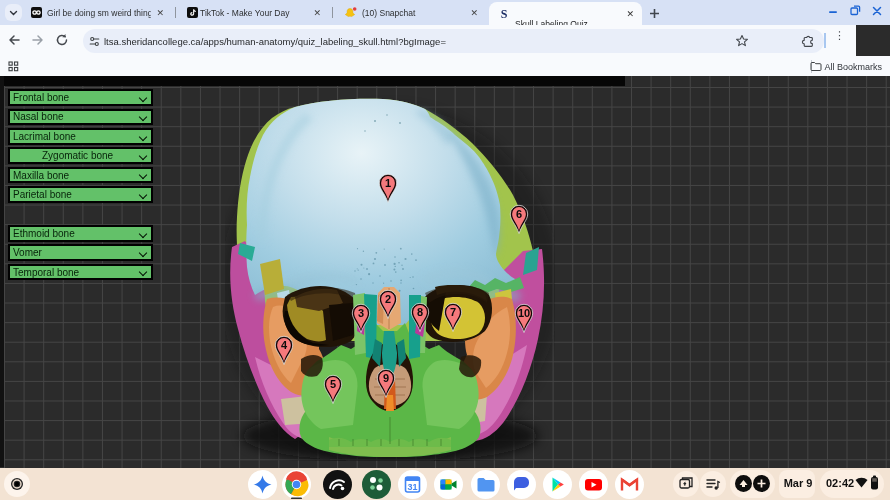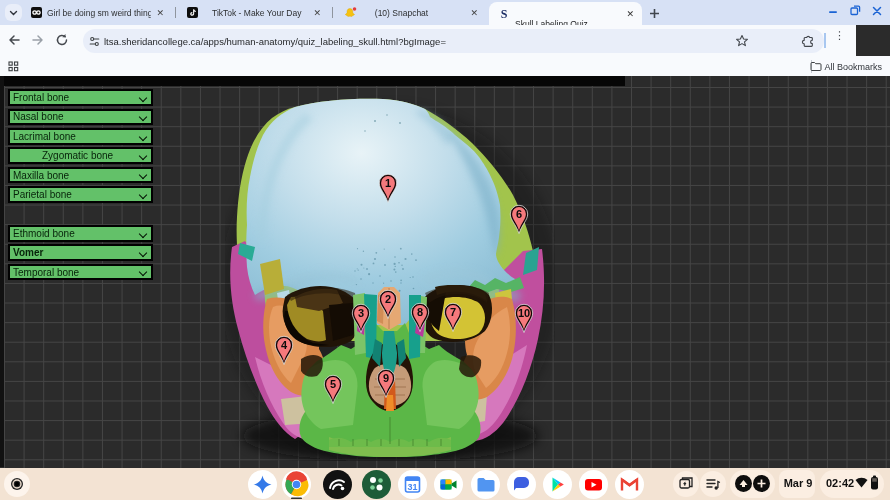--- a/index.html
+++ b/index.html
@@ -54,7 +54,7 @@
           <rect width="11" height="11" rx="2" fill="#0d0d0d"></rect>
           <path d="M7.2 2.2 c0.1 0.9 0.7 1.5 1.6 1.6 v1.2 c-0.6 0-1.2-0.2-1.6-0.5 v2.3 c0 1.2-0.9 2-2 2 c-1.1 0-2-0.8-2-1.9 c0-1.1 0.9-2 2.1-1.9 v1.2 c-0.5-0.1-0.9 0.3-0.9 0.7 c0 0.4 0.4 0.8 0.8 0.8 c0.5 0 0.9-0.4 0.9-0.9 V2.2 z" fill="#fff"></path>
         </svg>
-      <span class="title" style="margin-left:14px; width:97px;">TikTok - Make Your Day</span>
+      <span class="title" style="margin-left:2px; width:97px;">TikTok - Make Your Day</span>
       <span class="closex" style="margin-right:7px;">✕</span>
     </div>
     <div class="tabsep" style="left:332px;"></div>

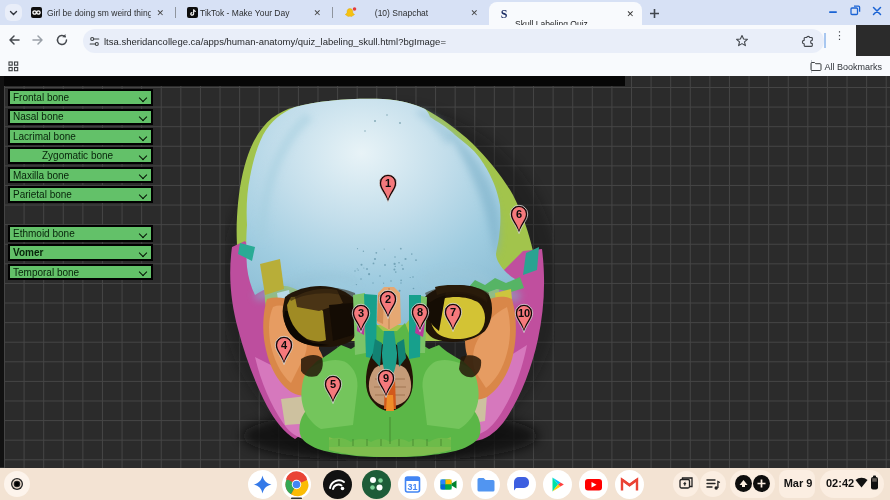--- a/index.html
+++ b/index.html
@@ -63,7 +63,7 @@
           <path d="M6 1.5 c1.7 0 2.9 1.2 2.9 2.9 l0 1.2 c0.2 0.5 0.8 1.5 1.8 1.9 c-0.5 0.7-1.5 0.9-1.9 1 c-0.2 0.4-0.4 1-1.1 1 c-0.5 0-0.9-0.2-1.7-0.2 c-0.8 0-1.2 0.2-1.7 0.2 c-0.7 0-0.9-0.6-1.1-1 c-0.4-0.1-1.4-0.3-1.9-1 c1-0.4 1.6-1.4 1.8-1.9 l0-1.2 C3.1 2.7 4.3 1.5 6 1.5 z" fill="#f6c211" stroke="#d9a400" stroke-width="0.4"></path>
           <circle cx="10.7" cy="2" r="1.8" fill="#e33e3e"></circle>
         </svg>
-      <span class="title" style="margin-left:18px; width:97px;">(10) Snapchat</span>
+      <span class="title" style="margin-left:5px; width:97px;">(10) Snapchat</span>
       <span class="closex" style="margin-right:7px;">✕</span>
     </div>
     <div class="activetab" style="left:489px; width:153px;">

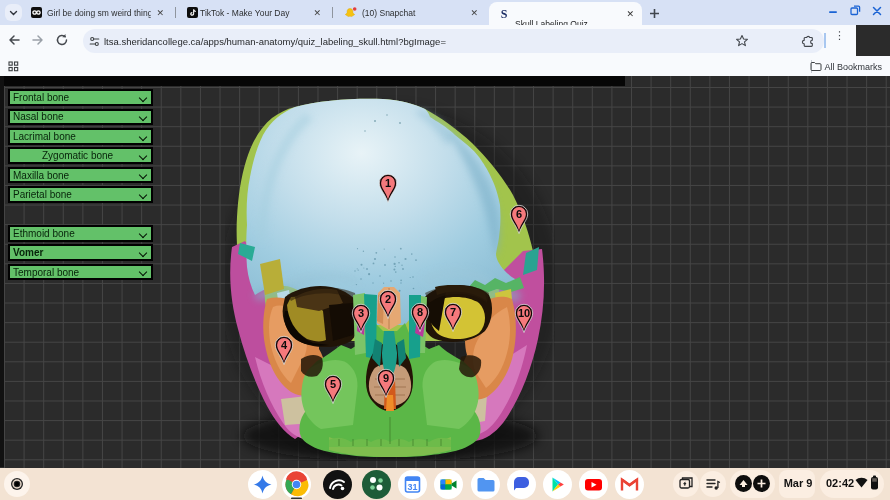--- a/index.html
+++ b/index.html
@@ -141,7 +141,7 @@
     <div class="sel" style="top:90.8px;">Maxilla bone</div>
     <div class="sel" style="top:110.2px;">Parietal bone</div>
     <div class="sel" style="top:149px;">Ethmoid bone</div>
-    <div class="sel" style="top:168.4px;font-weight:bold;">Vomer</div>
+    <div class="sel" style="top:168.4px;">Vomer</div>
     <div class="sel" style="top:187.8px;">Temporal bone</div>
     <svg id="skull" style="position:absolute; left:225px; top:15px;" width="330" height="370" viewBox="0 0 330 370">
       <defs>

